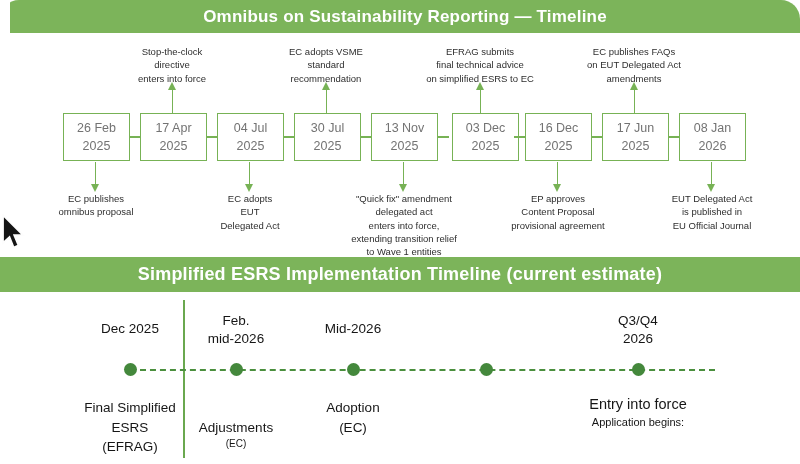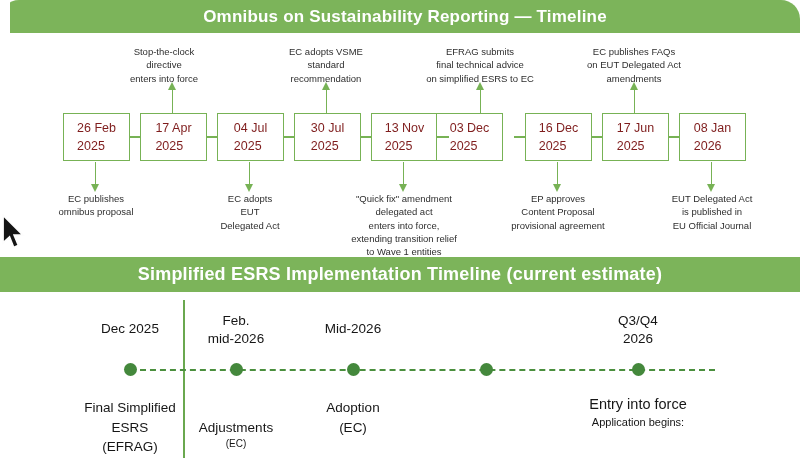--- a/index.html
+++ b/index.html
@@ -61,7 +61,7 @@
     <span class="t">Omnibus on Sustainability Reporting — Timeline</span>
   </div>
 
-  <div class="note above" style="left:84px">Stop-the-clock
+  <div class="note above" style="left:92px">Stop-the-clock
 directive
 enters into force</div>
   <div class="note above" style="left:246px">EC adopts VSME

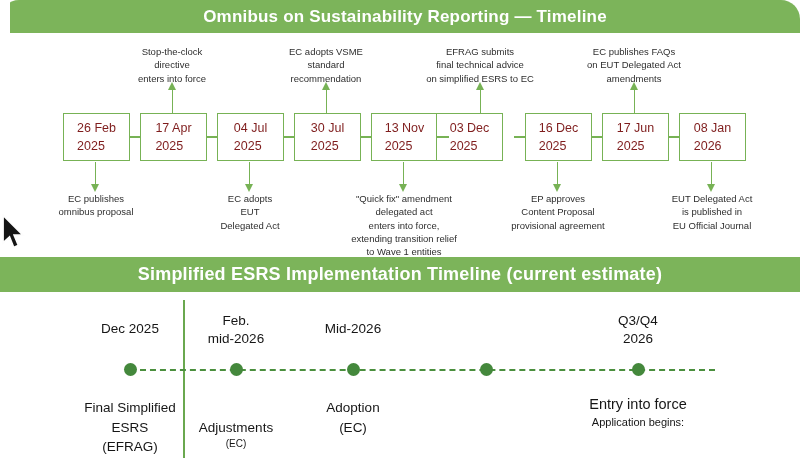--- a/index.html
+++ b/index.html
@@ -19,7 +19,7 @@
   .ebox{
     position:absolute;top:113px;width:65px;height:46px;background:#fff;
     border:1.5px solid #77b255;display:flex;align-items:center;justify-content:center;
-    text-align:left;font-size:12.5px;line-height:1.45;white-space:pre-line;color:#7f1d1d;
+    text-align:center;font-size:12.5px;line-height:1.45;white-space:pre-line;color:#737373;
   }
   .conn{position:absolute;top:136px;height:2px;width:12px;background:#77b255;}
 

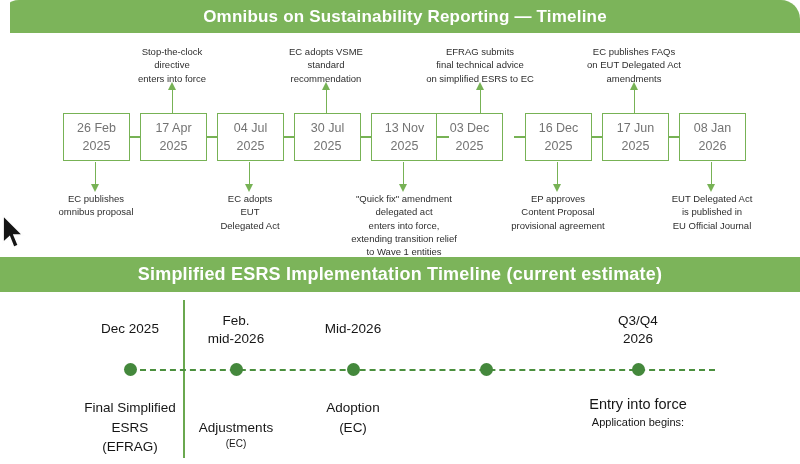--- a/index.html
+++ b/index.html
@@ -93,7 +93,7 @@
 2025</div>
   <div class="ebox" style="left:371px">13 Nov
 2025</div>
-  <div class="ebox" style="left:436px">03 Dec
+  <div class="ebox" style="left:452px">03 Dec
 2025</div>
   <div class="ebox" style="left:525px">16 Dec
 2025</div>

